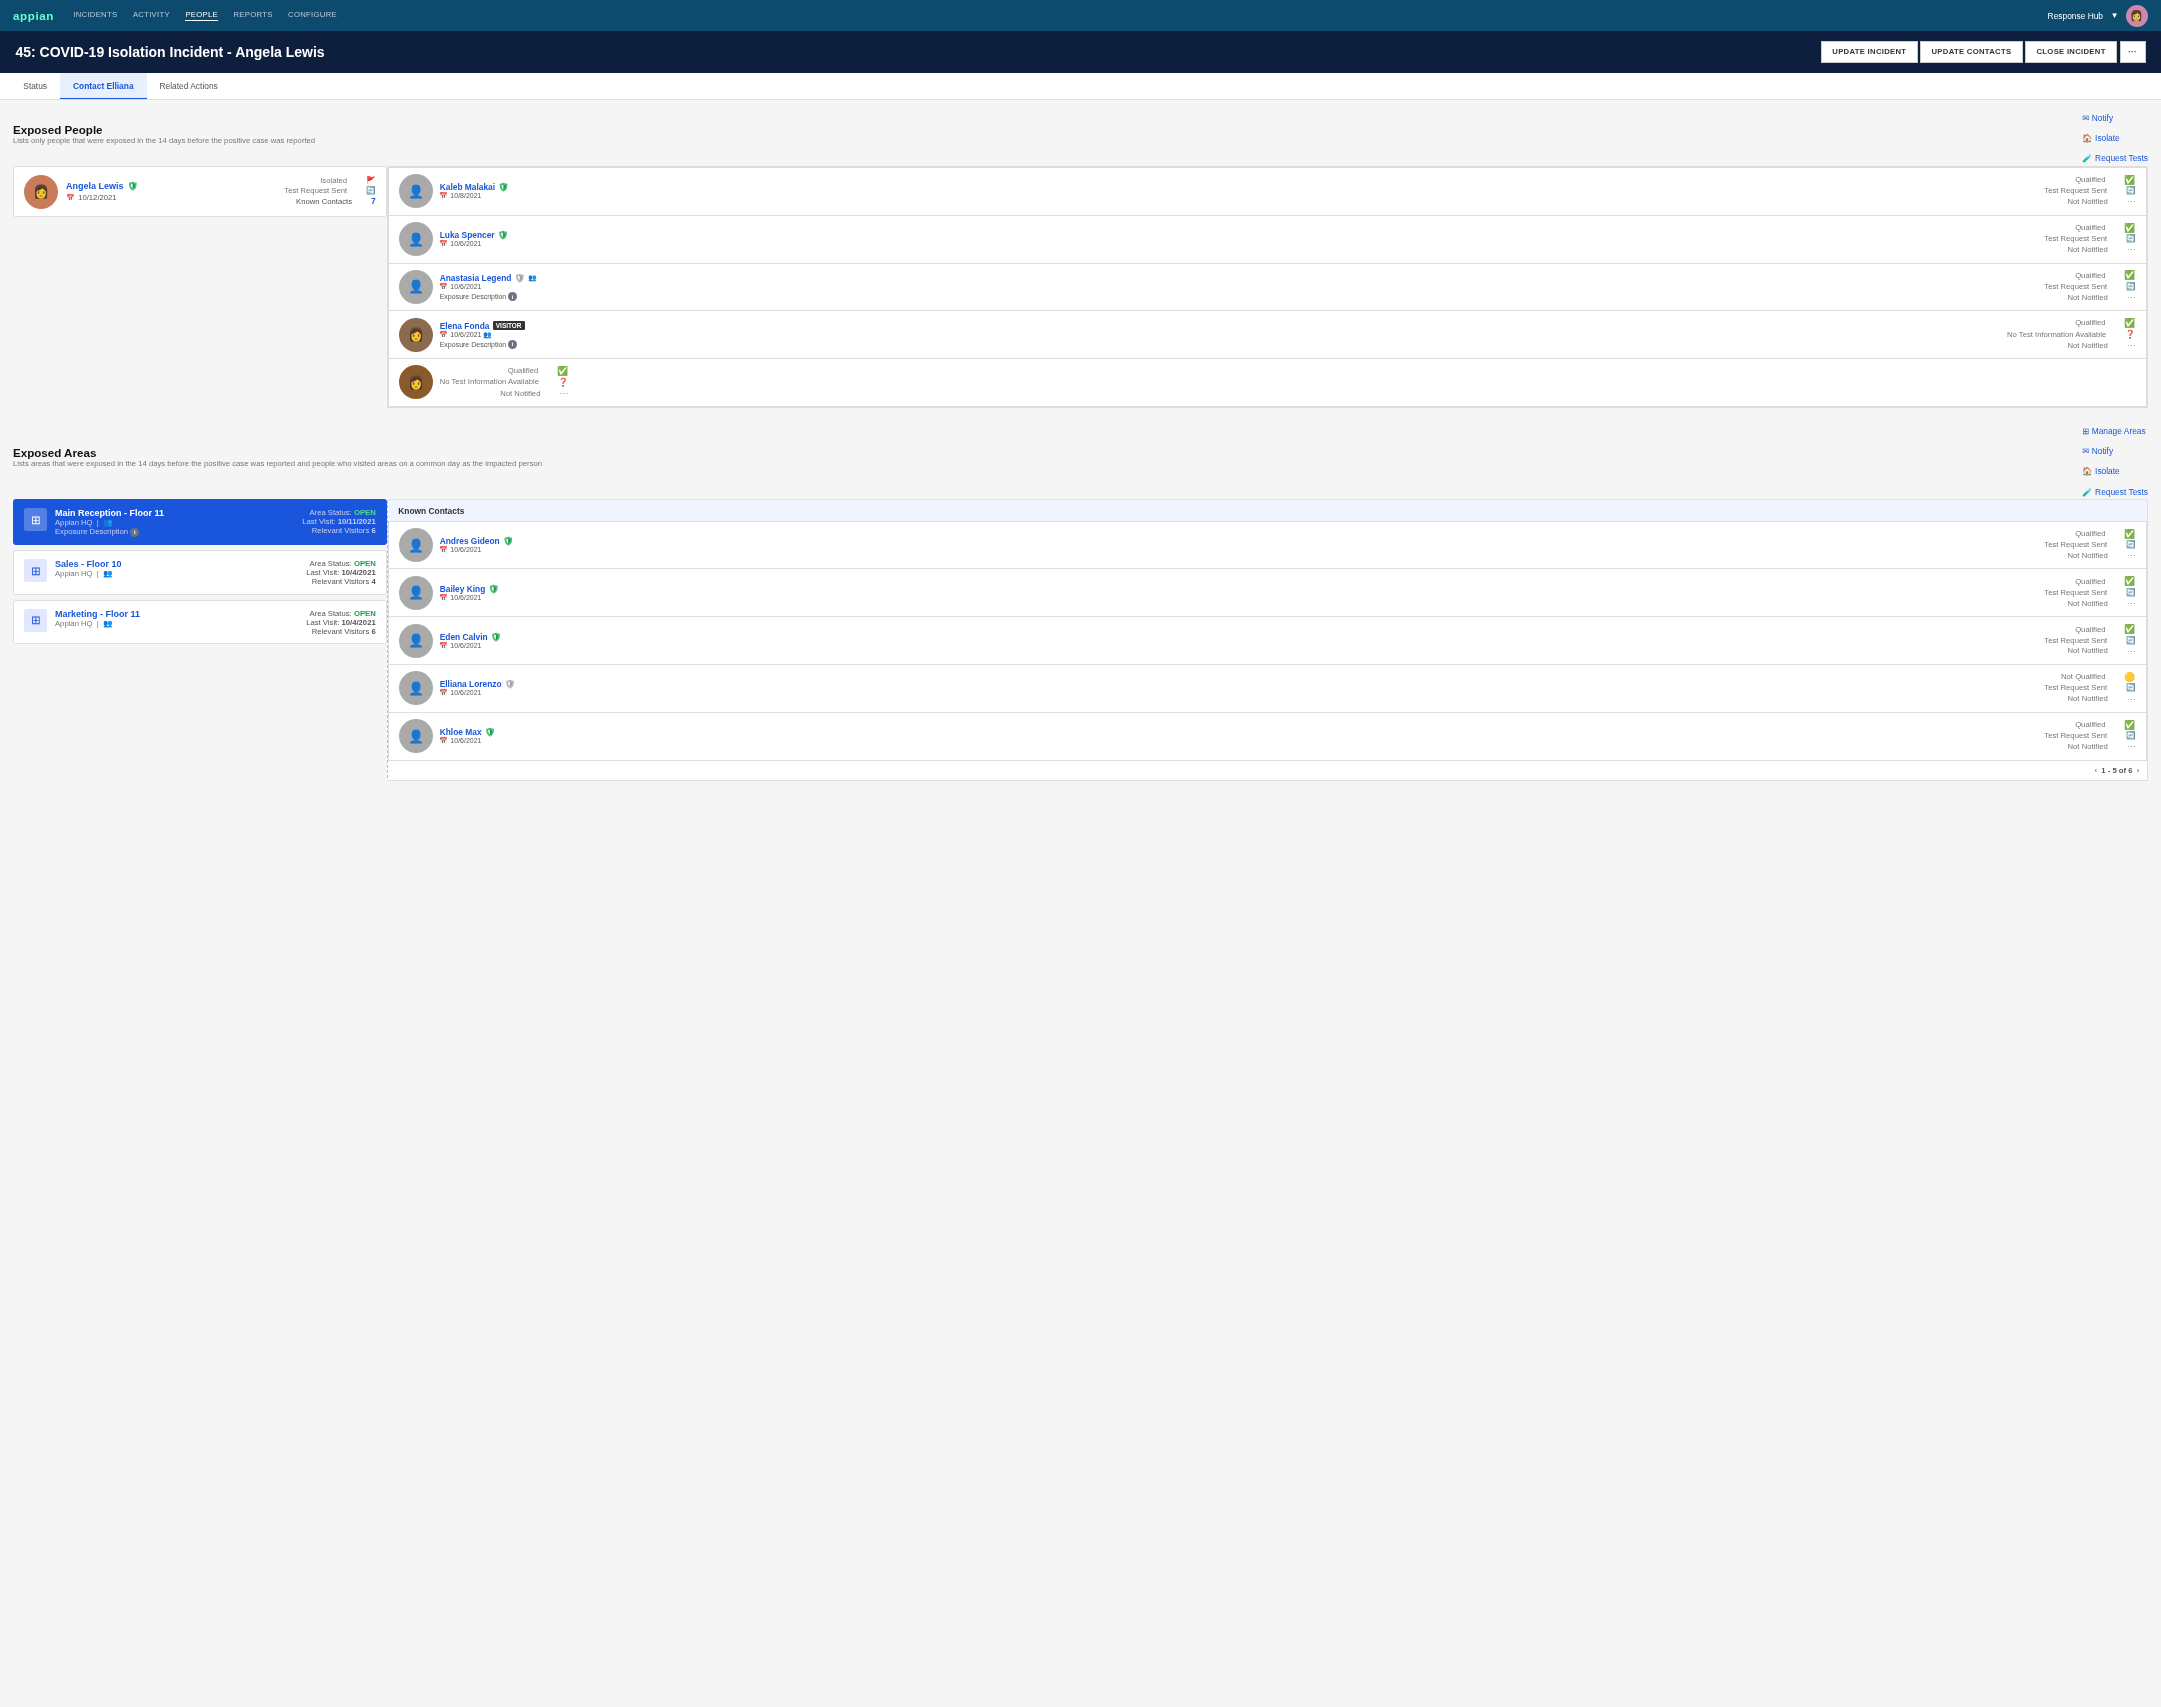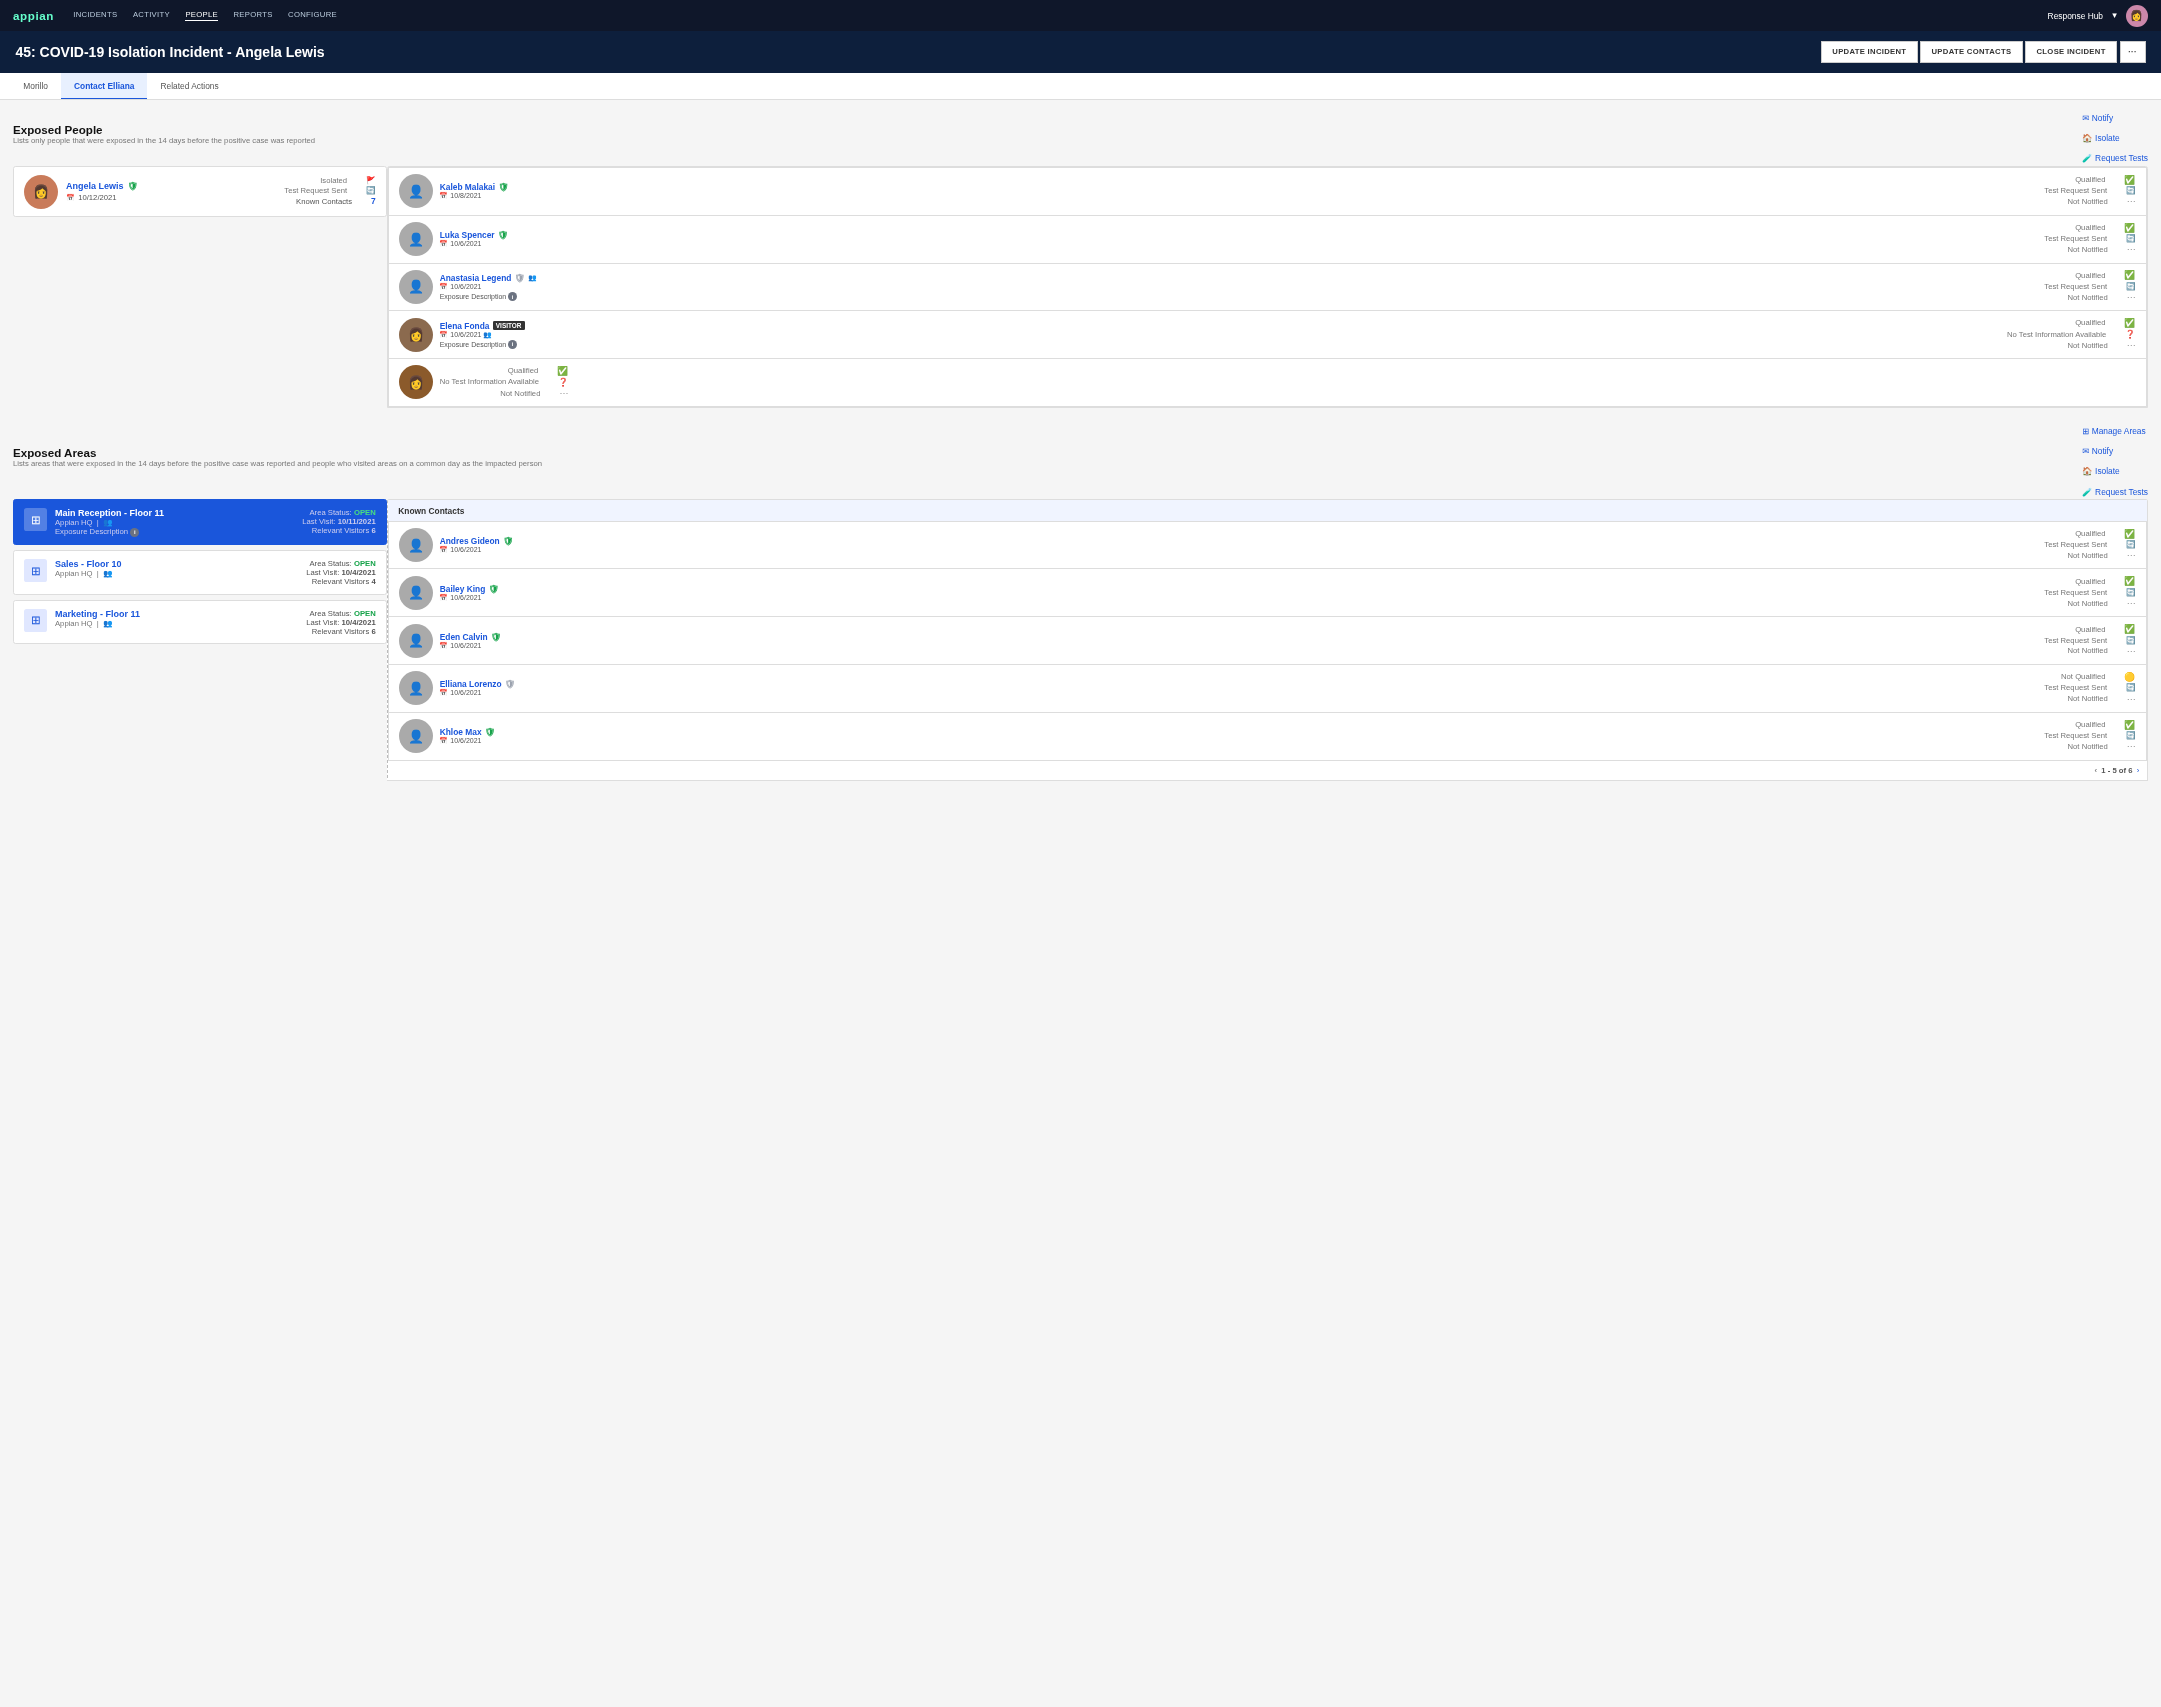--- a/index.html
+++ b/index.html
@@ -7,7 +7,7 @@
 
     
     .top-nav {
-      background: #0f172a;
+      background: #0c4a6e;
       color: #fff;
       display: flex;
       align-items: center;

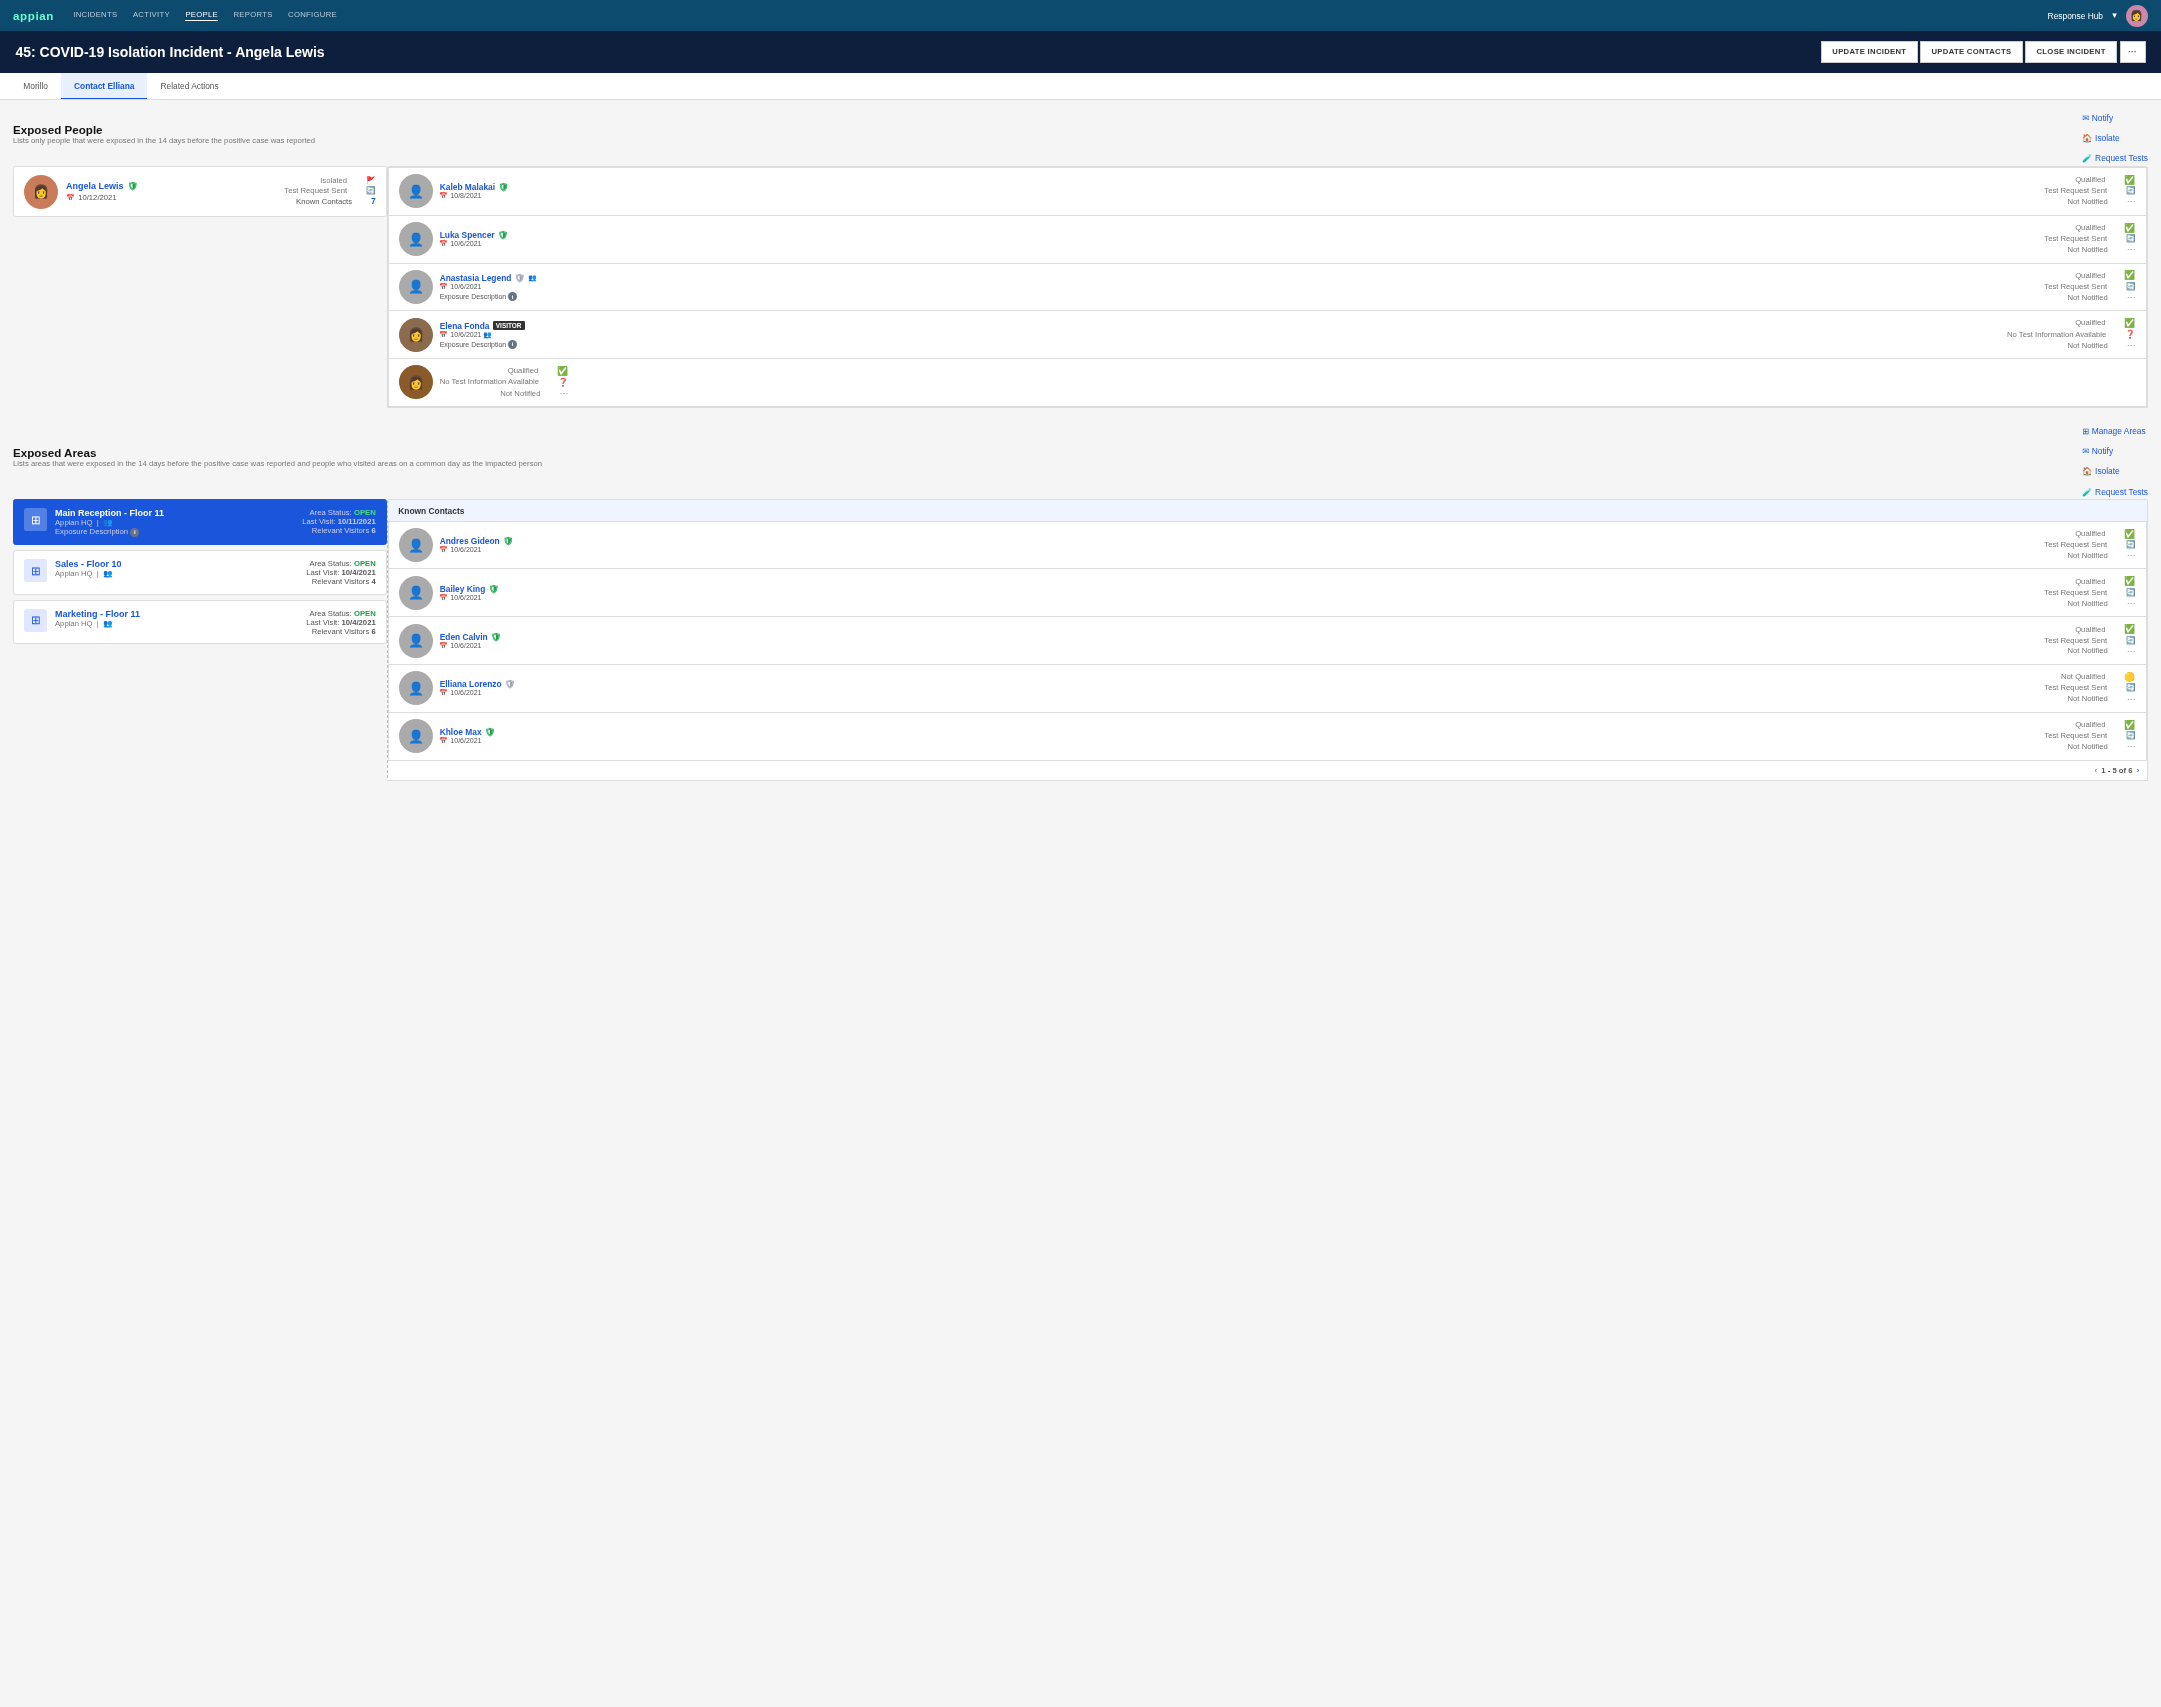--- a/index.html
+++ b/index.html
@@ -320,7 +320,7 @@
 </div>
 
 <div class="tabs">
-  <div class="tab">Morillo</div>
+  <div class="tab">Status</div>
   <div class="tab active">Contact Elliana</div>
   <div class="tab">Related Actions</div>
 </div>

